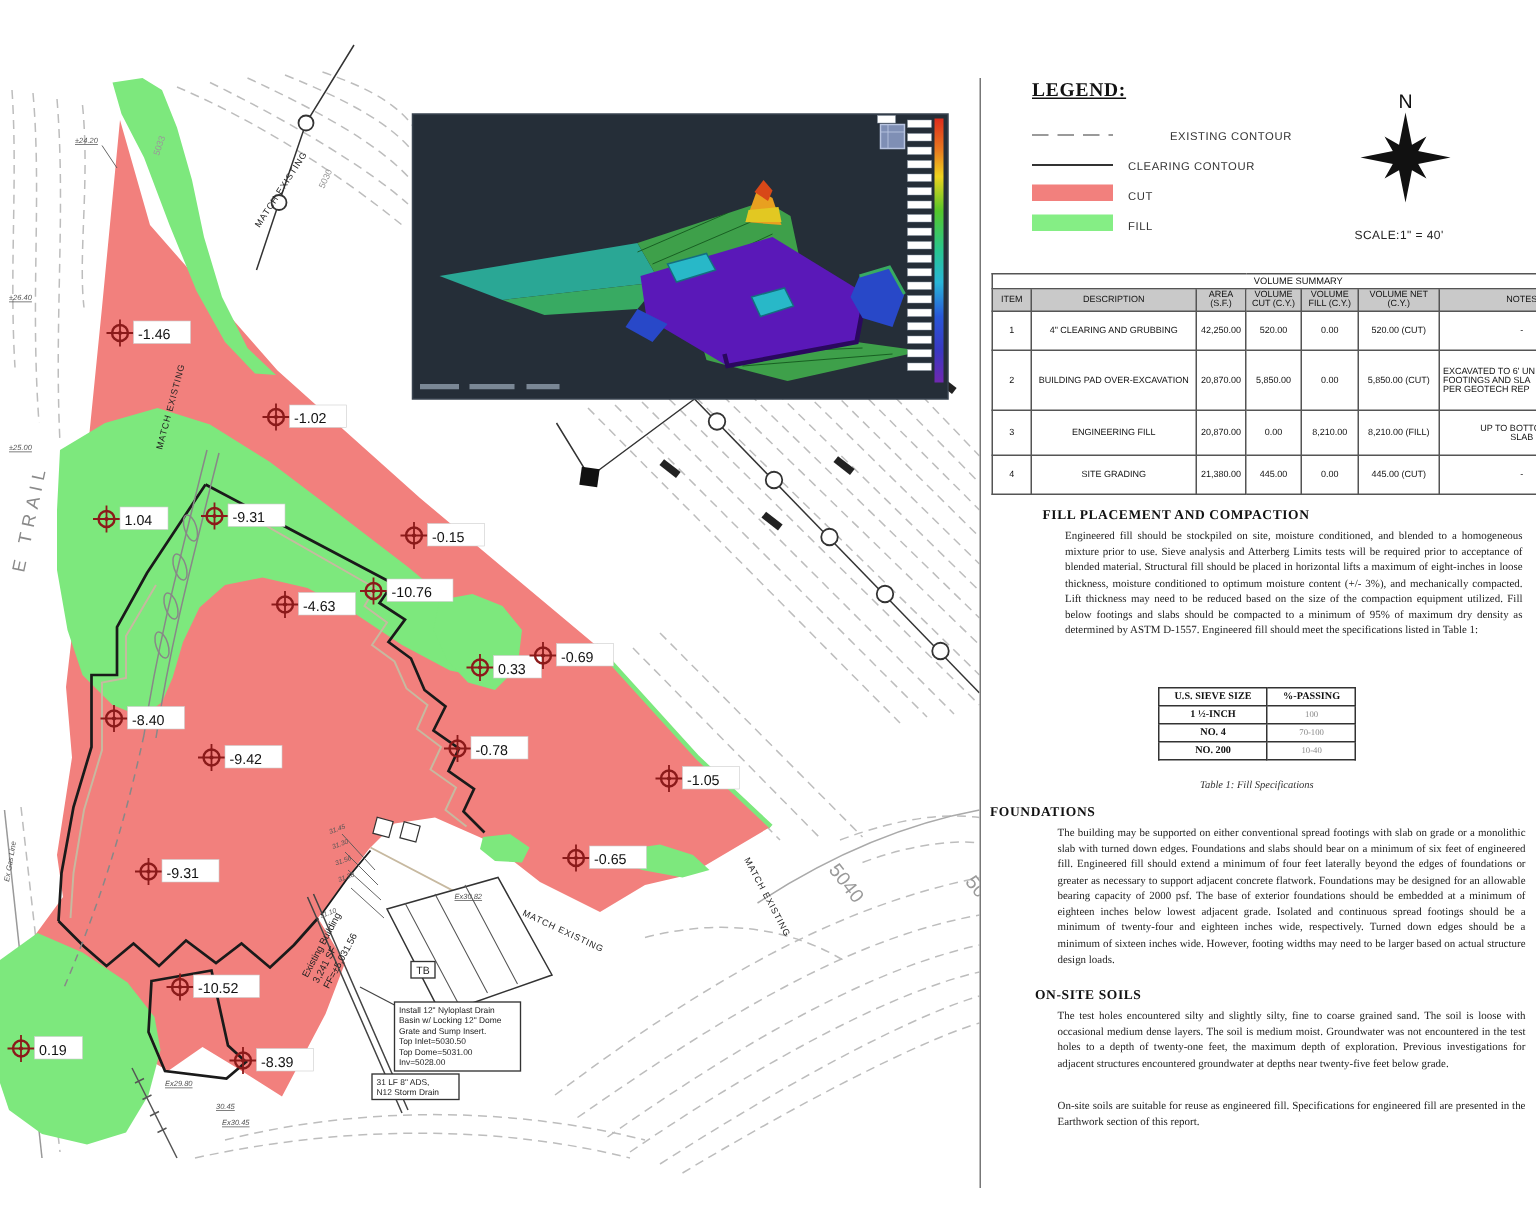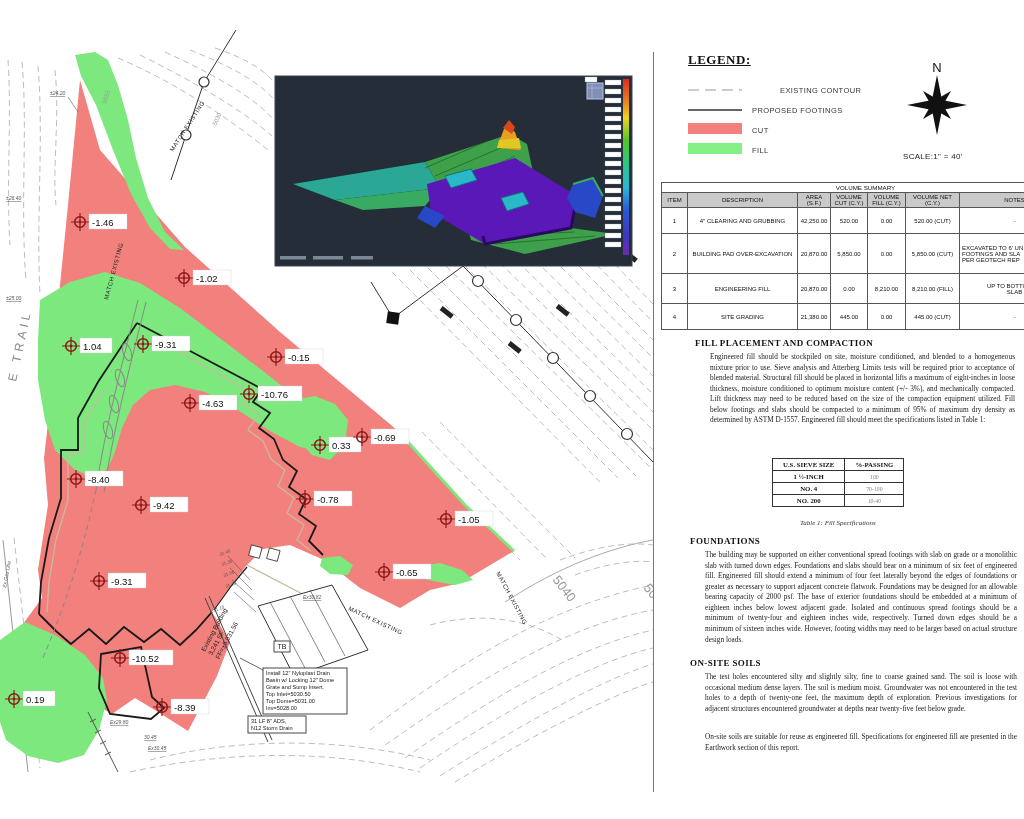--- a/index.html
+++ b/index.html
@@ -413,7 +413,7 @@
     <rect x="2" y="61" width="54" height="11" fill="#85EE85"></rect>
   </svg>
   <div class="abs legend-label" style="left:752px;top:86px;margin-left:28px;">EXISTING CONTOUR</div>
-  <div class="abs legend-label" style="left:752px;top:106px;">PROPOSED FOOTINGS</div>
+  <div class="abs legend-label" style="left:752px;top:106px;">CLEARING CONTOUR</div>
   <div class="abs legend-label" style="left:752px;top:126px;text-align:center;">CUT</div>
   <div class="abs legend-label" style="left:752px;top:146px;">FILL</div>
 

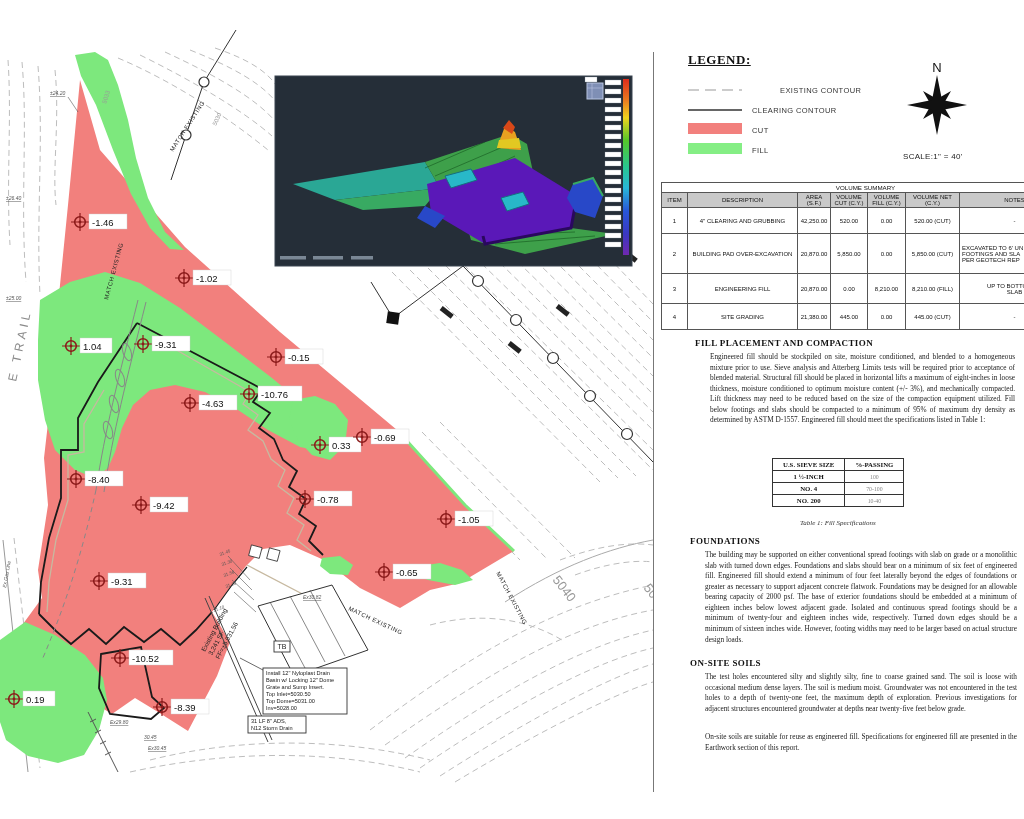--- a/index.html
+++ b/index.html
@@ -519,7 +519,7 @@
     </table>
   <div class="abs tbl-cap" style="left:800px;top:519px;text-align:right;">Table 1: Fill Specifications</div>
 
-  <div class="abs sec-head" style="left:690px;top:536px;">FOUNDATIONS</div>
+  <div class="abs sec-head" style="left:660px;top:536px;">FOUNDATIONS</div>
   <div class="abs sec-body" style="left:705px;top:550px;width:312px;">The building may be supported on either conventional spread footings with slab on grade or a monolithic slab with turned down edges.  Foundations and slabs should bear on a minimum of six feet of engineered fill.  Engineered fill should extend a minimum of four feet laterally beyond the edges of foundations or greater as necessary to support adjacent concrete flatwork.  Foundations may be designed for an allowable bearing capacity of 2000 psf.  The base of exterior foundations should be embedded at a minimum of eighteen inches below lowest adjacent grade.  Isolated and continuous spread footings should be a minimum of twenty-four and eighteen inches wide, respectively.  Turned down edges should be a minimum of sixteen inches wide.  However, footing widths may need to be larger based on actual structure design loads.</div>
 
   <div class="abs sec-head" style="left:690px;top:658px;">ON-SITE SOILS</div>

